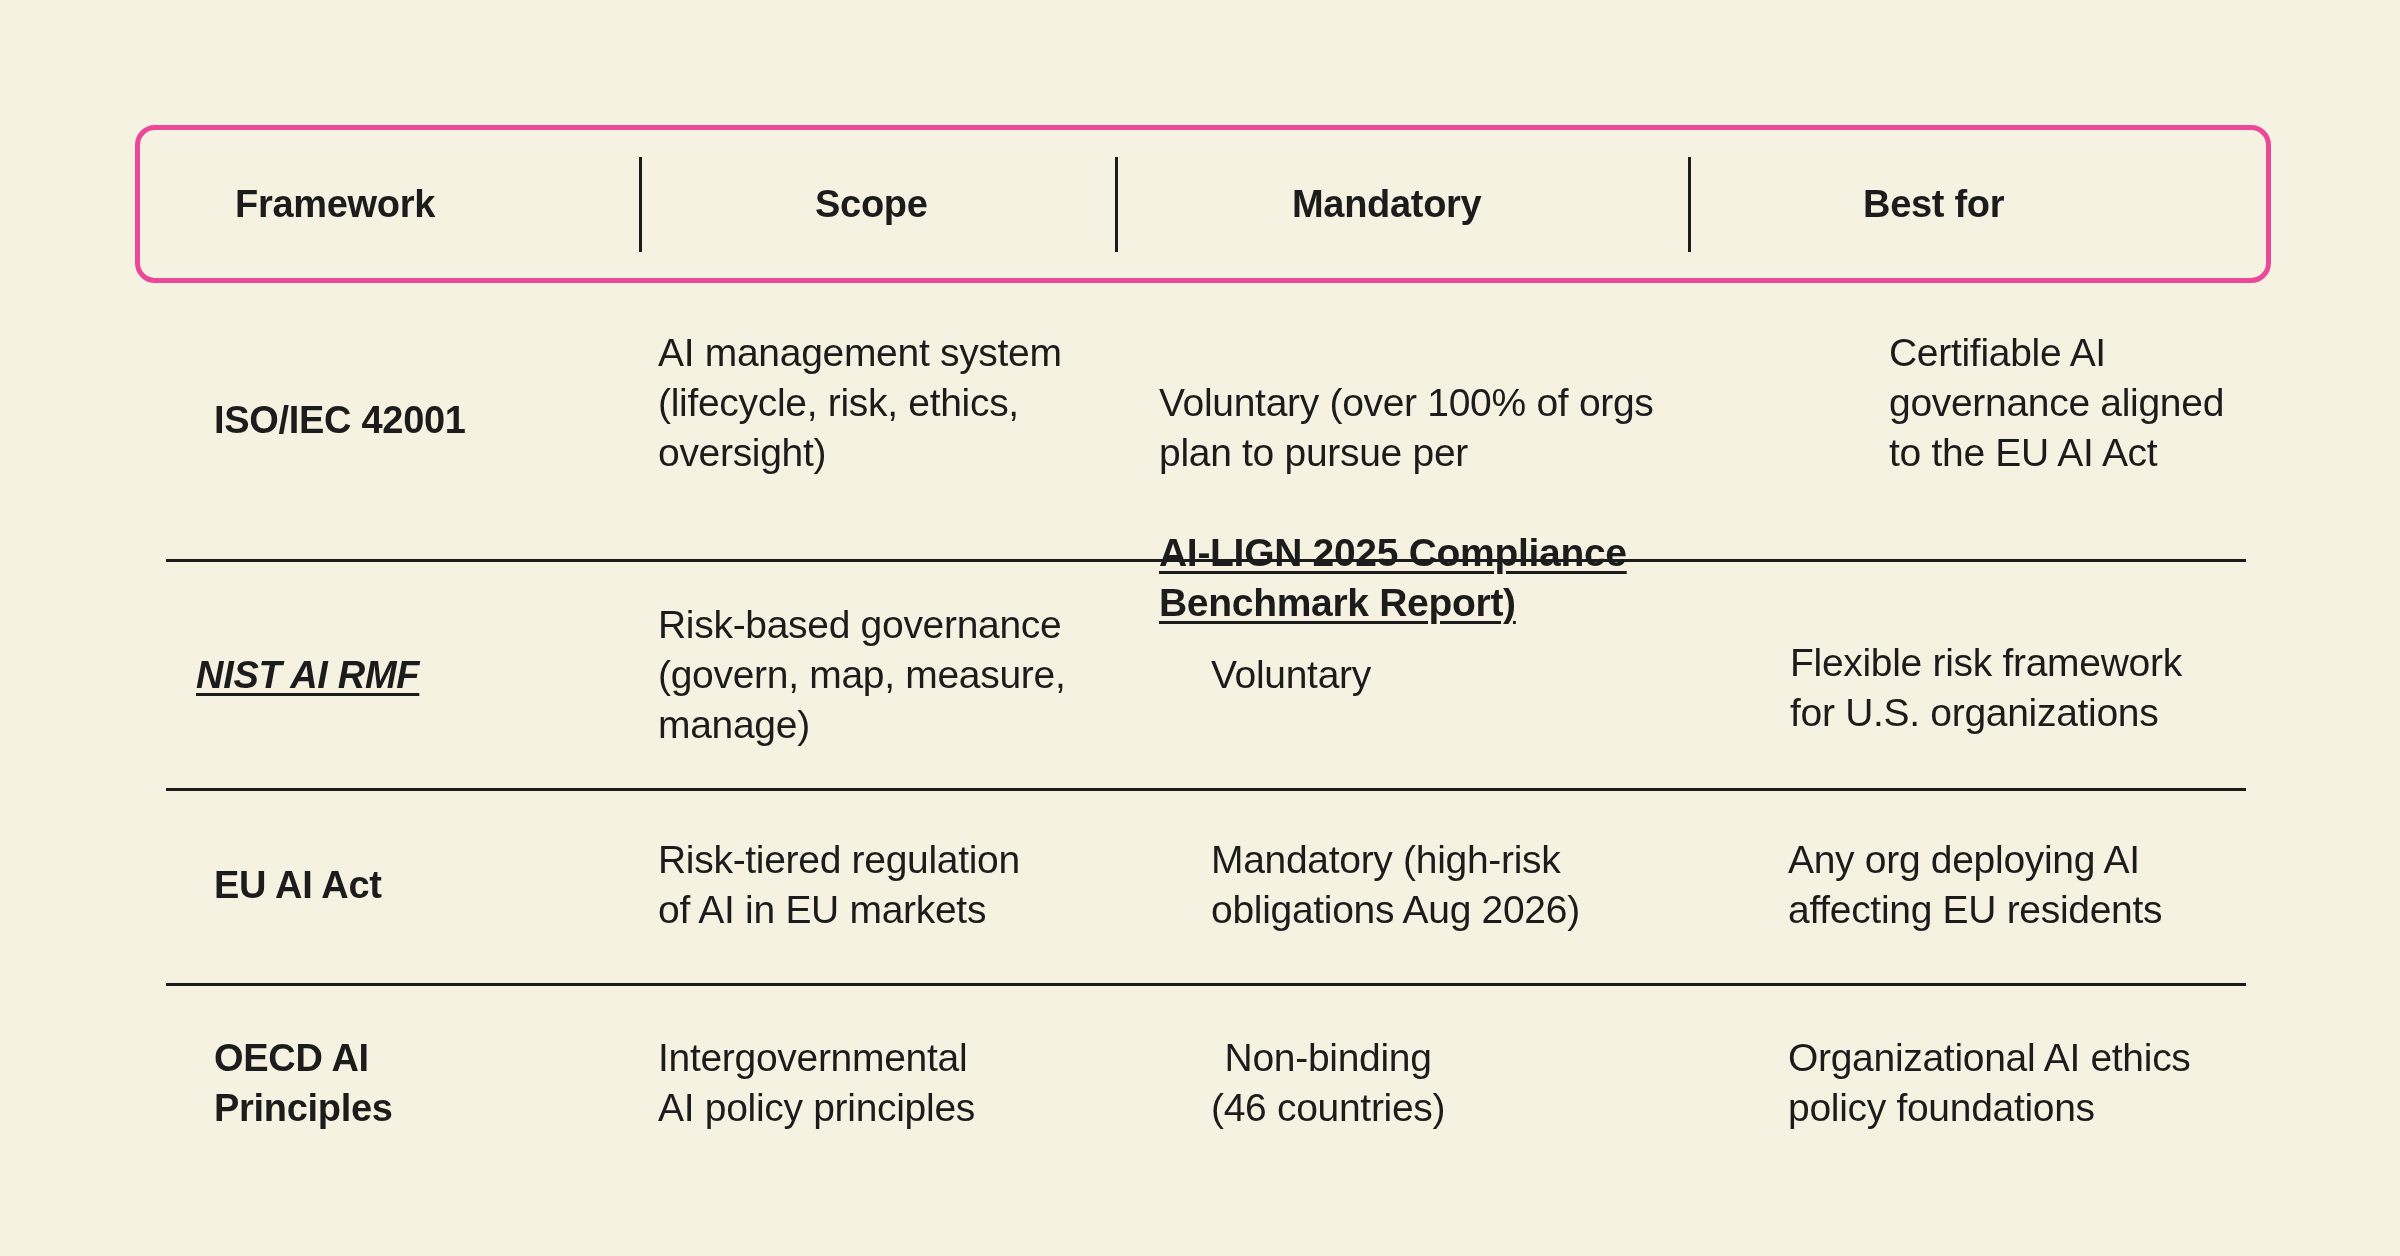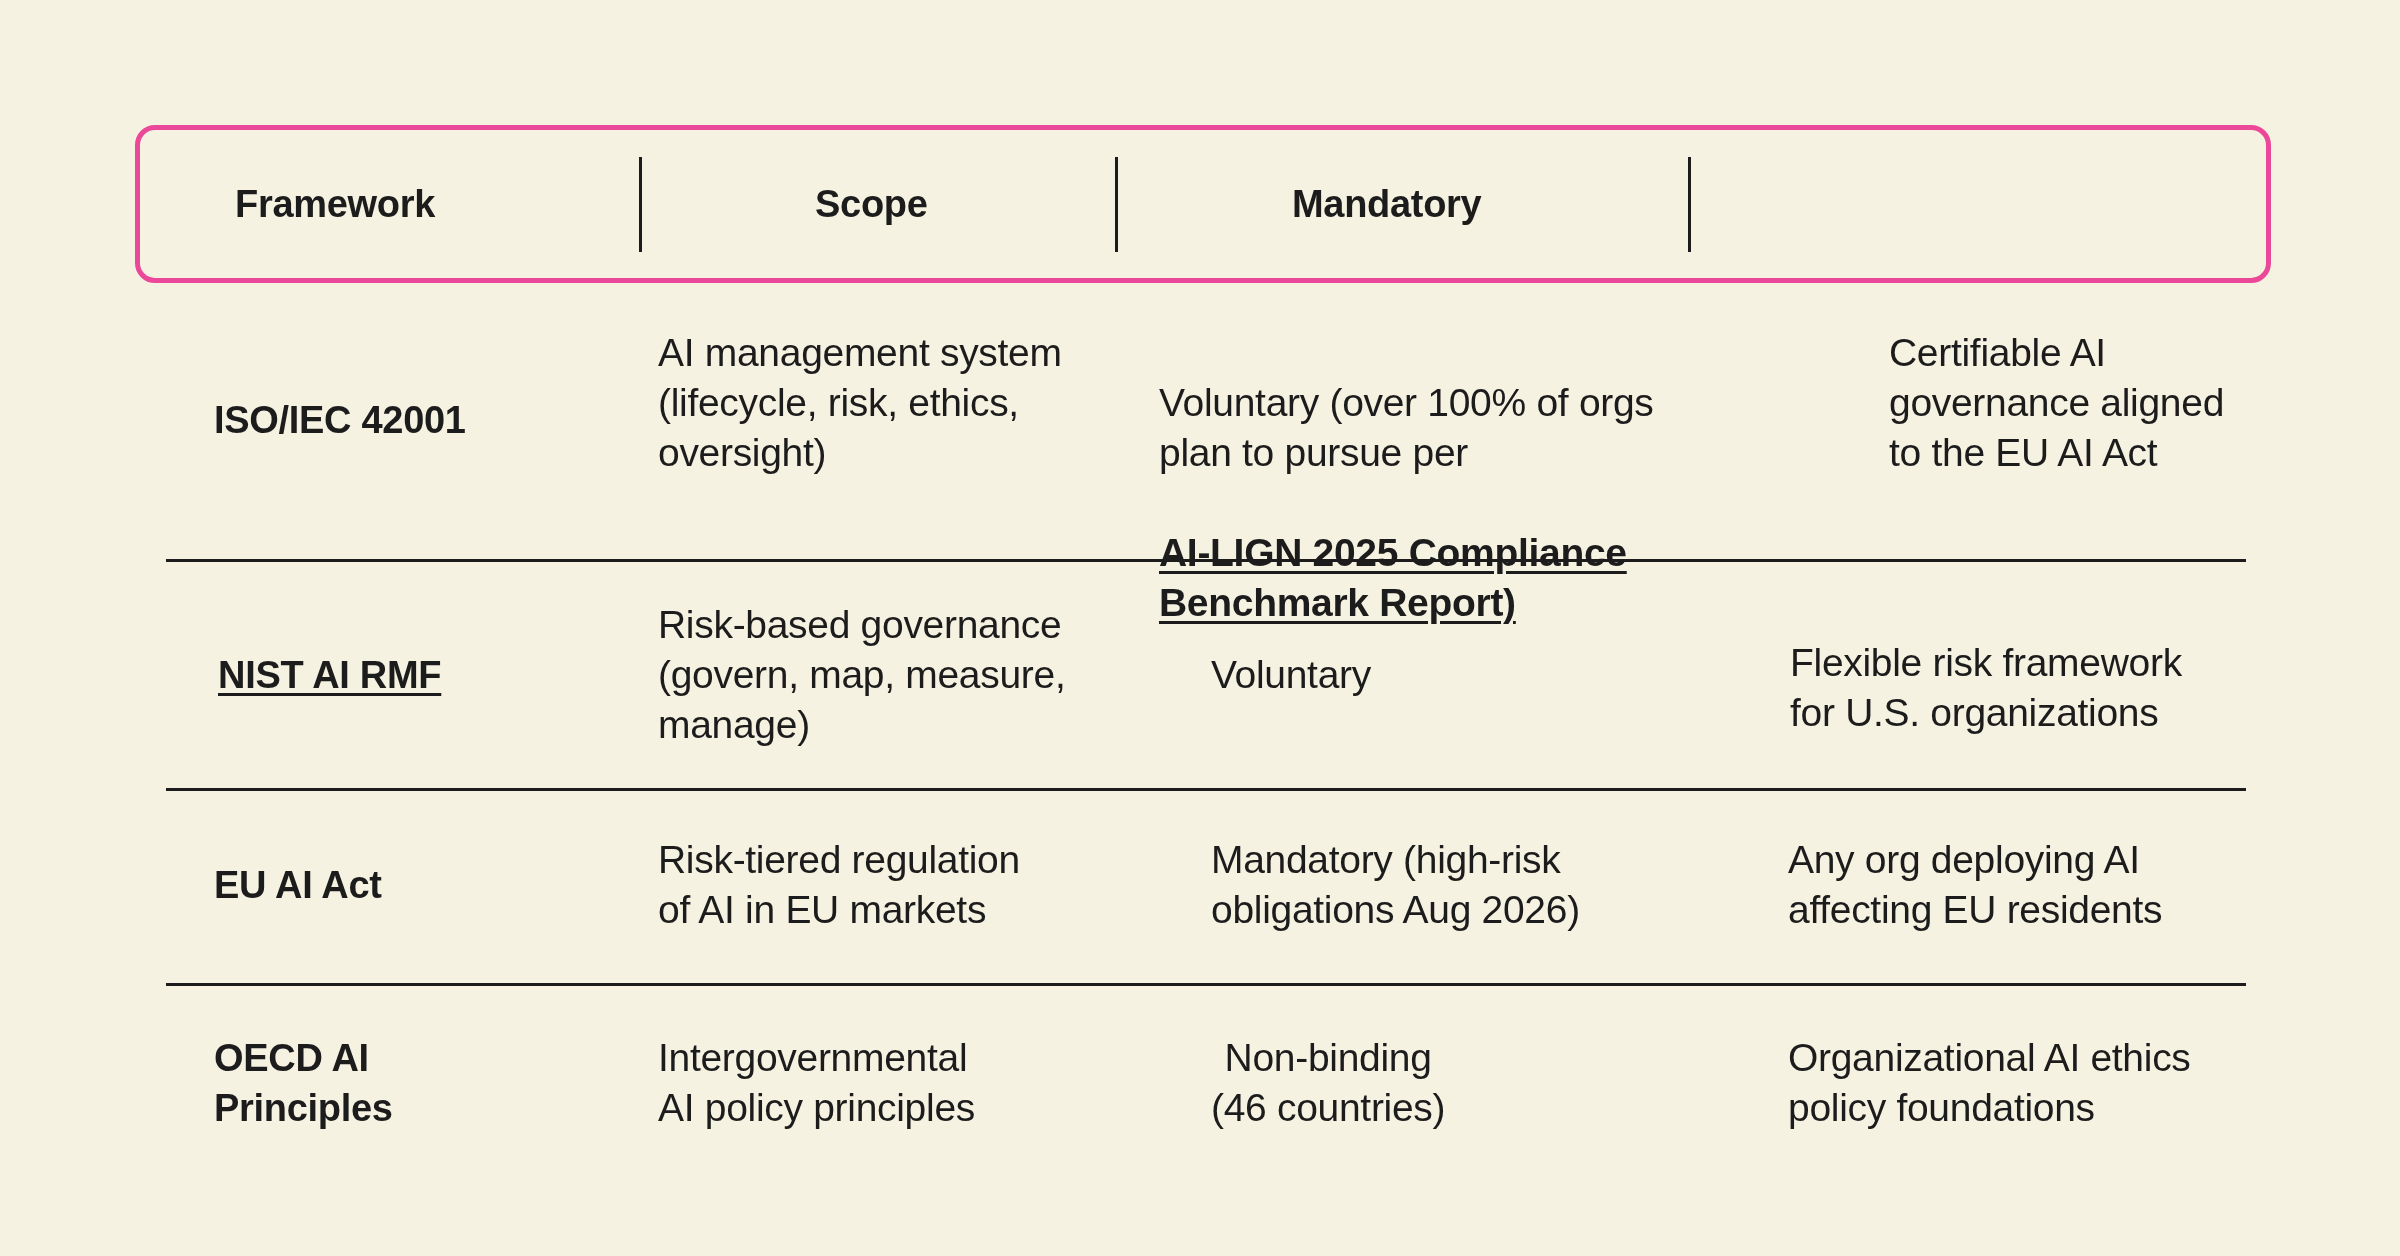--- a/index.html
+++ b/index.html
@@ -68,6 +68,7 @@
   <div class="divider" style="left:975px;"></div>
   <span class="hdr" style="left:1152px;">Mandatory</span>
   <div class="divider" style="left:1548px;"></div>
+  <span class="hdr" style="left:1723px;">Best for</span>
 </div>
 
 <div>

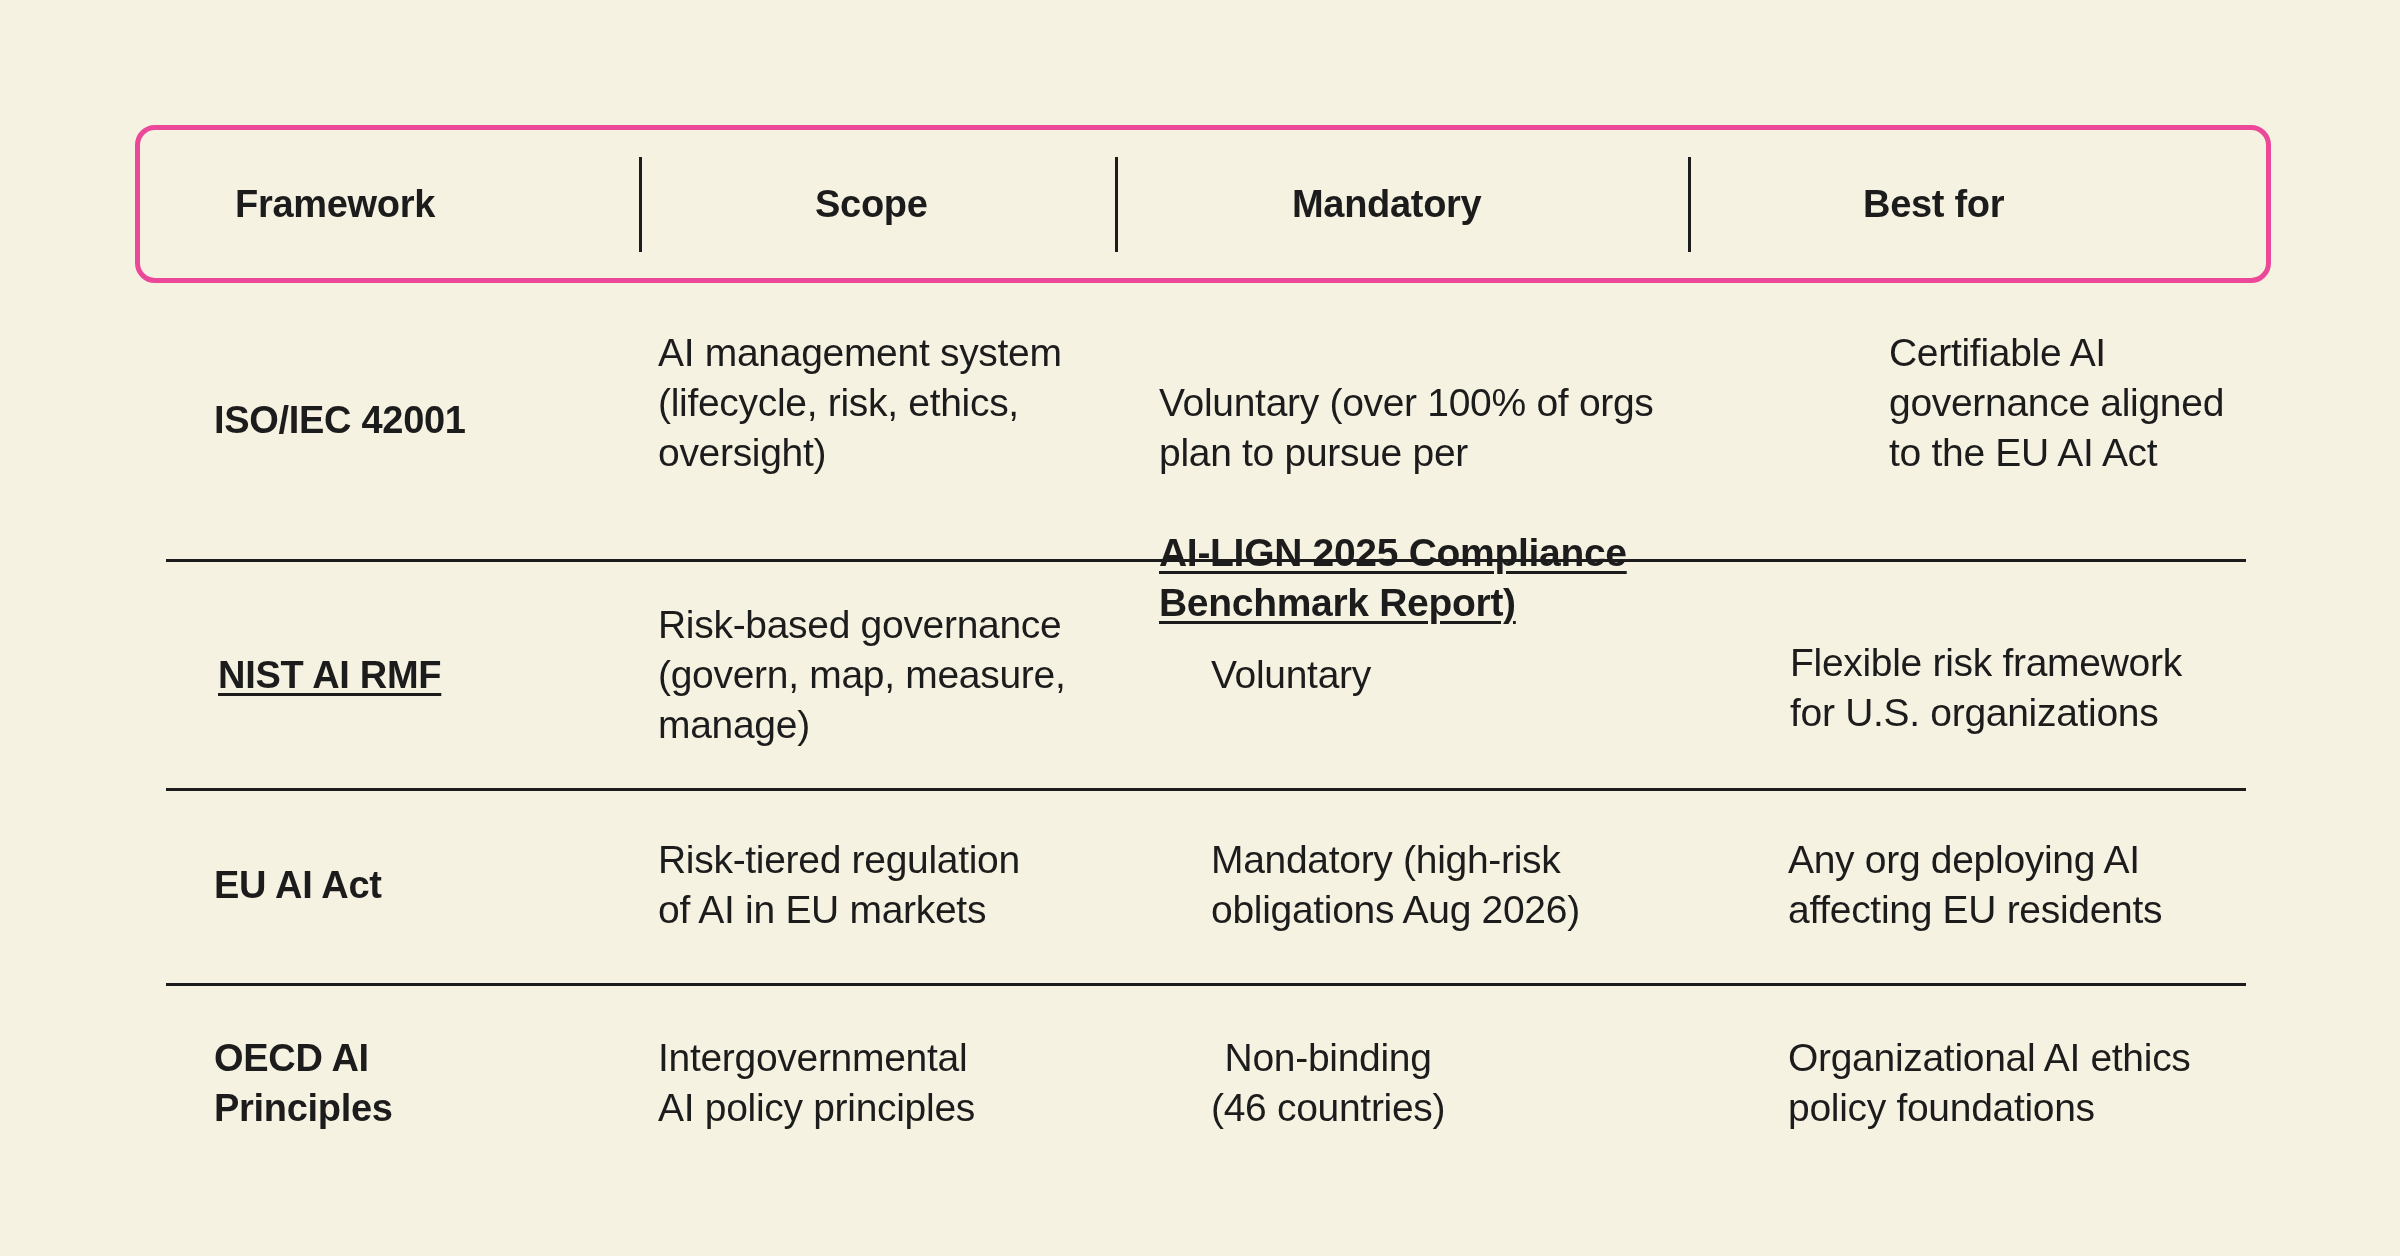--- a/index.html
+++ b/index.html
@@ -89,7 +89,7 @@
 <div class="rowline" style="top:559px;"></div>
 
 <div>
-  <a class="cell fw link" style="left:218px; top:650px;">NIST AI RMF</a>
+  <a class="cell fw link" style="left:196px; top:650px;font-style:italic;">NIST AI RMF</a>
   <div class="cell" style="left:658px; top:600px;">Risk-based governance
 (govern, map, measure,
 manage)</div>

